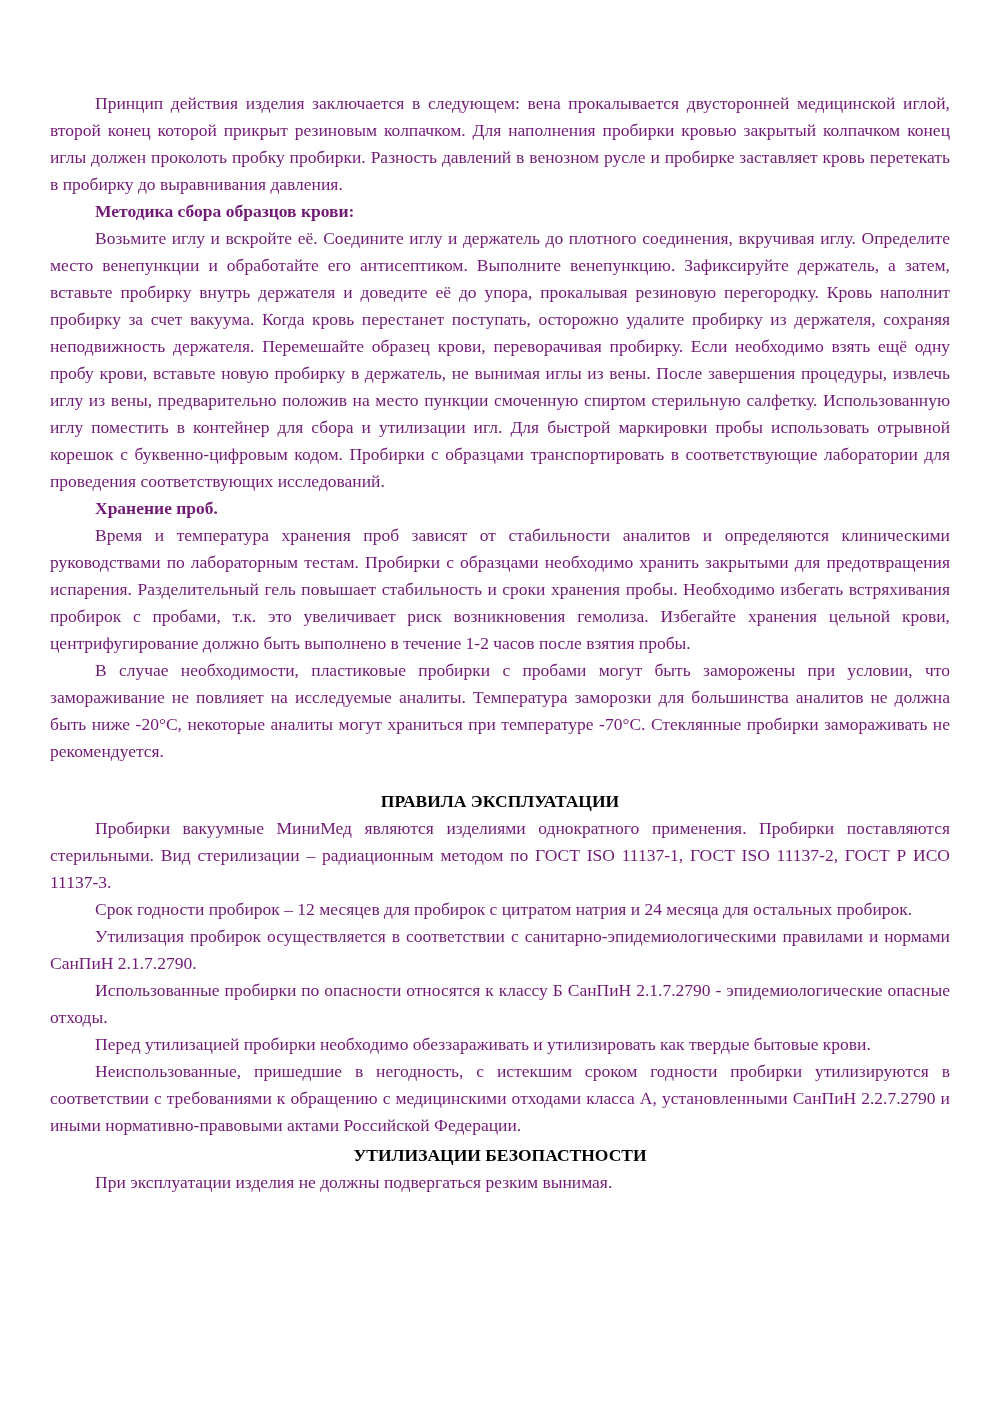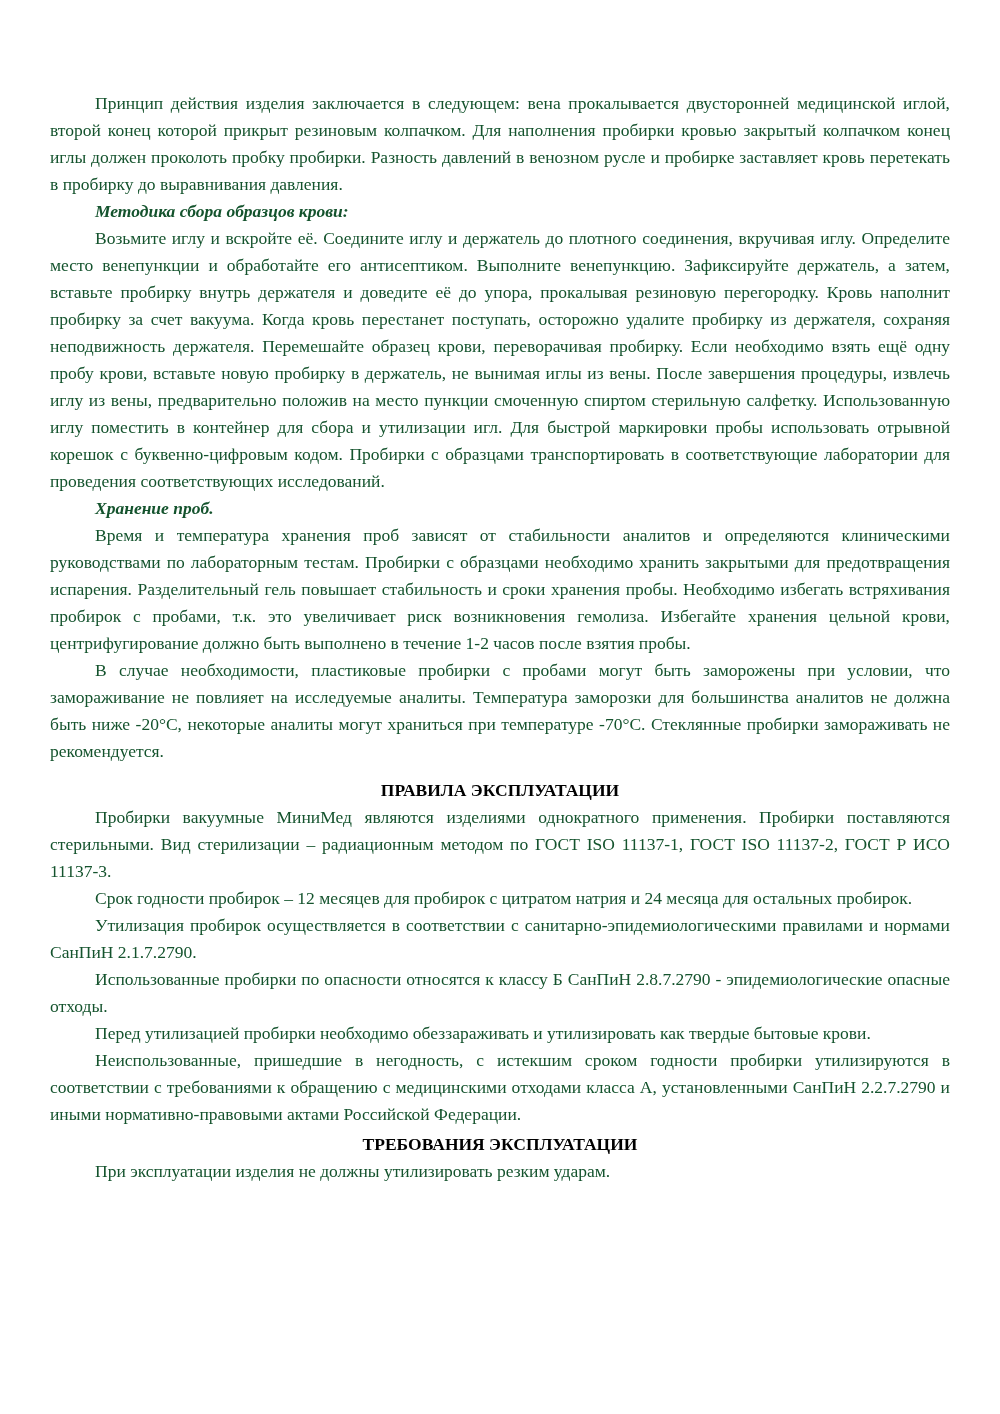--- a/index.html
+++ b/index.html
@@ -24,7 +24,7 @@
     line-height: 27px;
     text-align: justify;
     text-indent: 45px;
-    color: #14532d;
+    color: #701a75;
   }
   .para.bold {
     font-weight: bold;

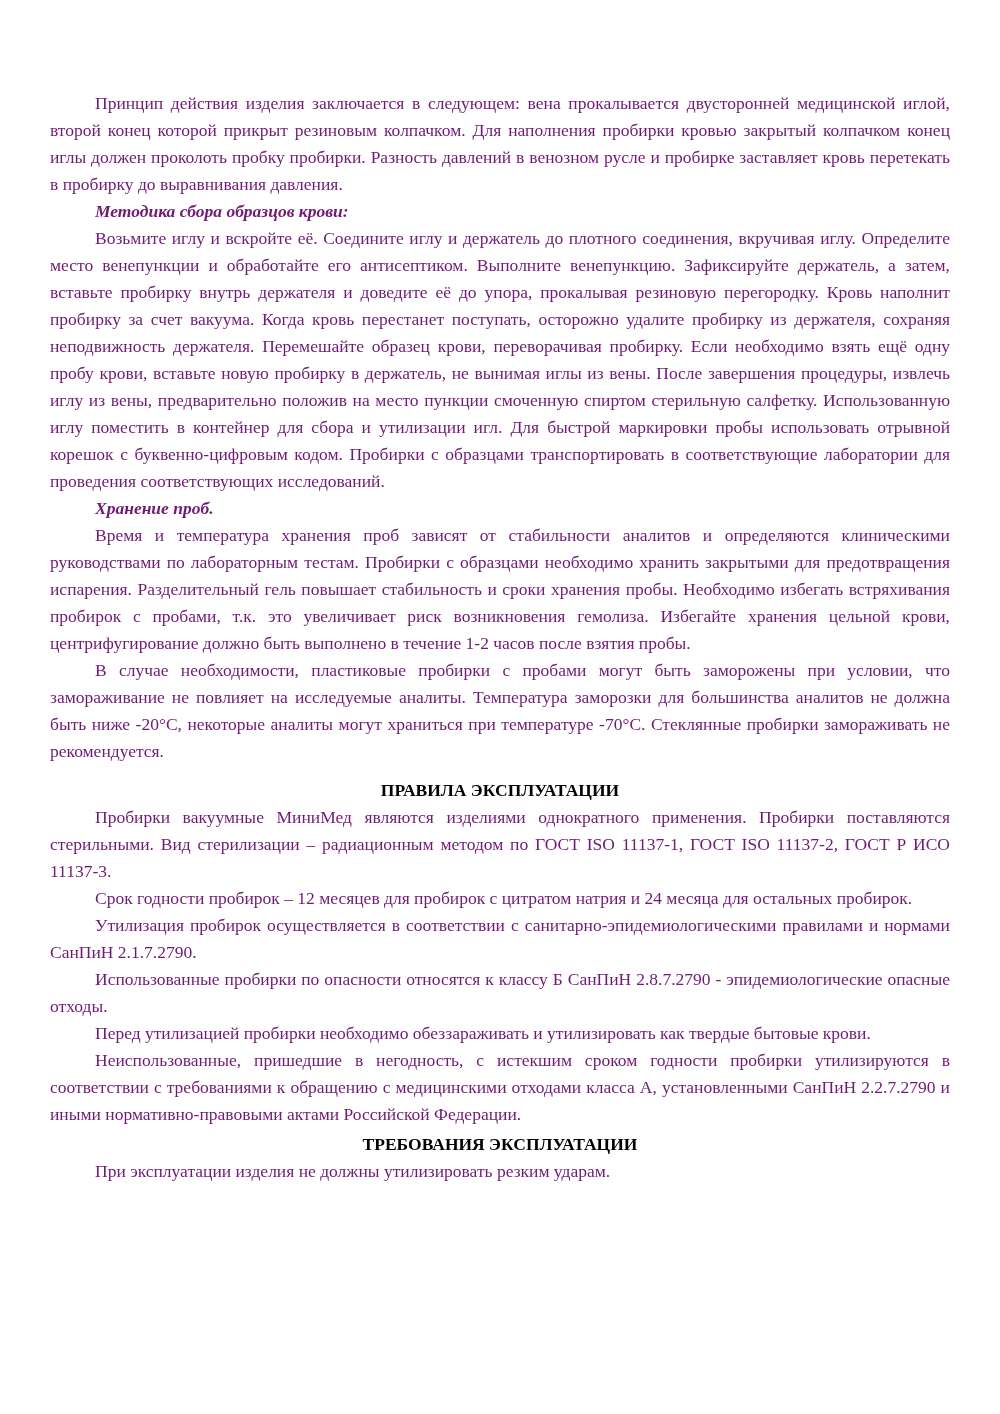--- a/index.html
+++ b/index.html
@@ -28,7 +28,6 @@
   }
   .para.bold {
     font-weight: bold;
-    font-style: italic;
   }
   .heading-center {
     font-size: 17.5px;

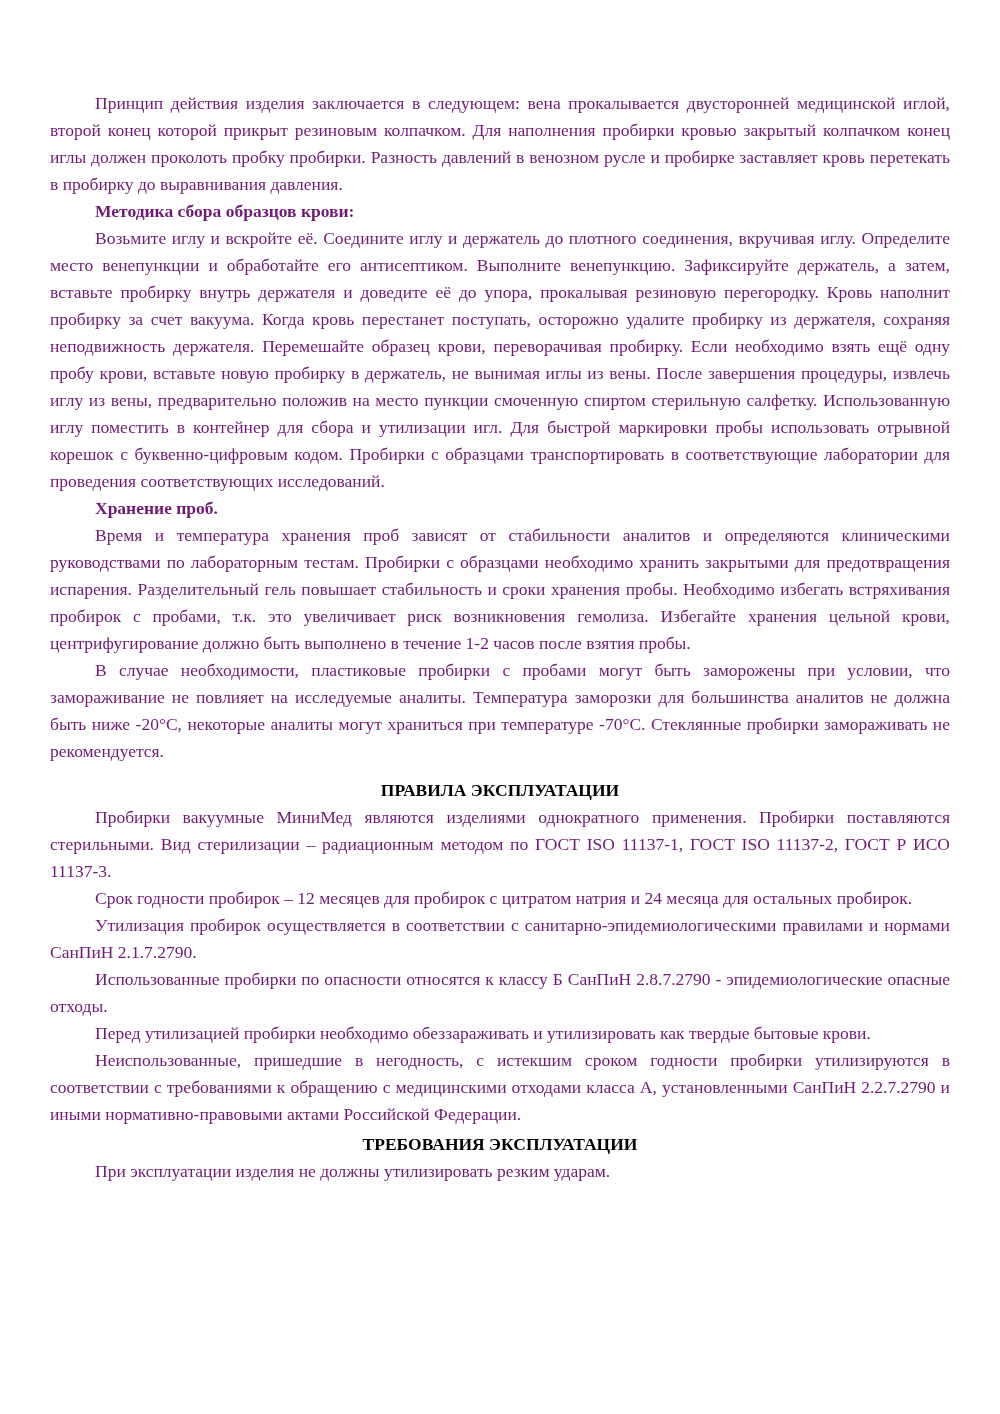--- a/index.html
+++ b/index.html
@@ -37,7 +37,7 @@
     text-indent: 0;
   }
   .gap-before {
-    margin-top: 12px;
+    margin-top: 23px;
   }
   .small-gap-before {
     margin-top: 3px;

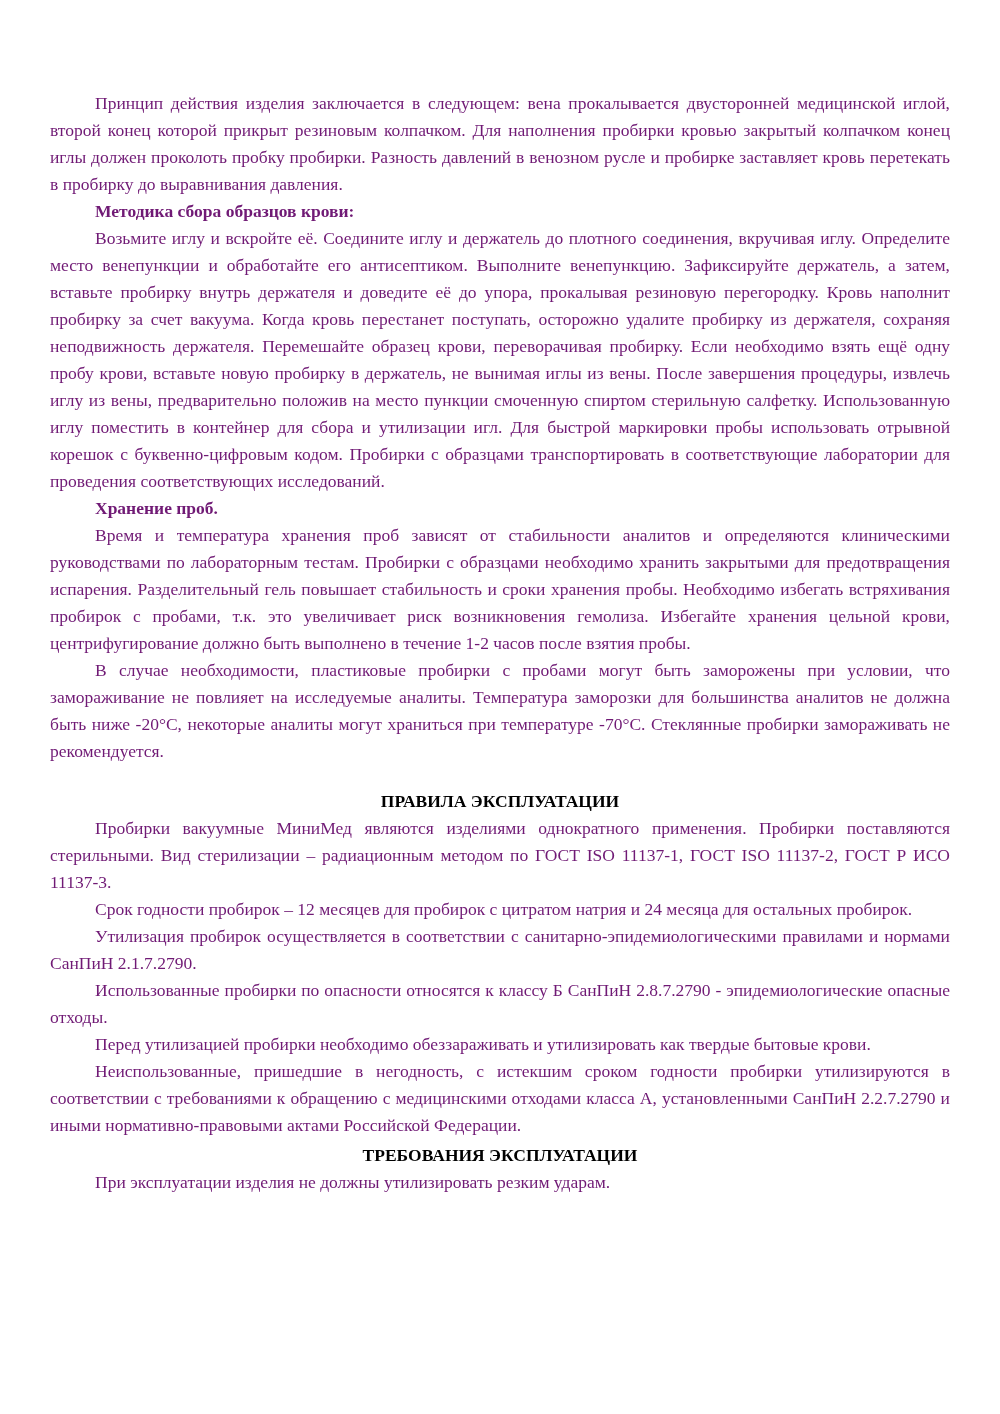--- a/index.html
+++ b/index.html
@@ -69,7 +69,7 @@
 
   <p class="para">Утилизация пробирок осуществляется в соответствии с санитарно-эпидемиологическими правилами и нормами СанПиН 2.1.7.2790.</p>
 
-  <p class="para">Использованные пробирки по опасности относятся к классу Б СанПиН 2.8.7.2790 - эпидемиологические опасные отходы.</p>
+  <p class="para">Использованные пробирки по опасности относятся к классу Б СанПиН 2.1.7.2790 - эпидемиологические опасные отходы.</p>
 
   <p class="para">Перед утилизацией пробирки необходимо обеззараживать и утилизировать как твердые бытовые крови.</p>
 

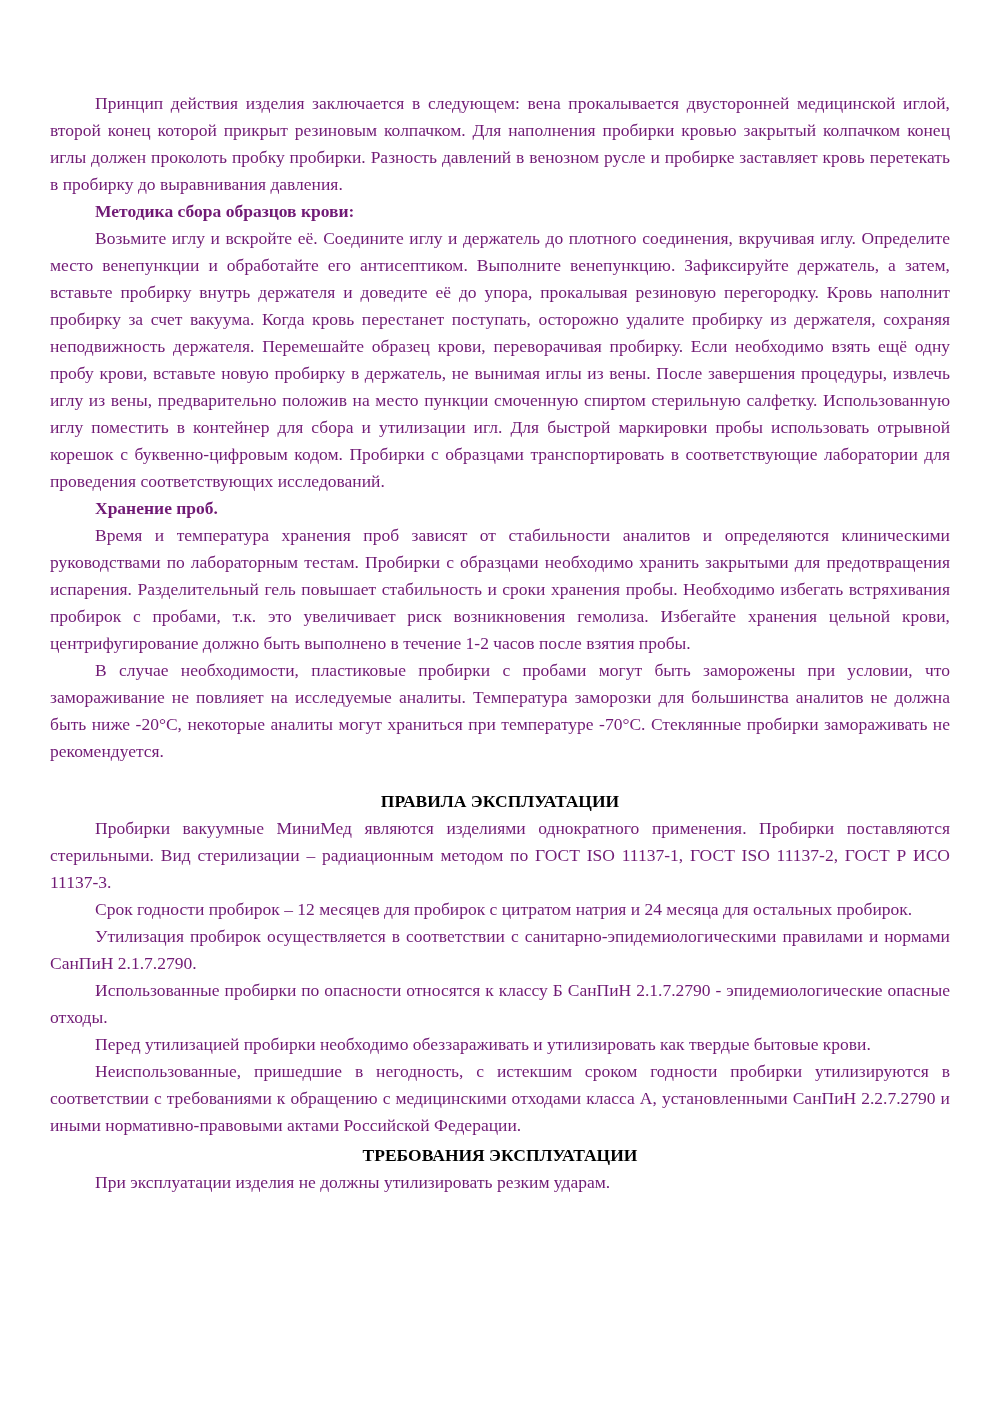--- a/index.html
+++ b/index.html
@@ -75,7 +75,7 @@
 
   <p class="para">Неиспользованные, пришедшие в негодность, с истекшим сроком годности пробирки утилизируются в соответствии с требованиями к обращению с медицинскими отходами класса А, установленными СанПиН 2.2.7.2790 и иными нормативно-правовыми актами Российской Федерации.</p>
 
-  <h2 class="heading-center small-gap-before">ТРЕБОВАНИЯ ЭКСПЛУАТАЦИИ</h2>
+  <h2 class="heading-center small-gap-before">УТИЛИЗАЦИИ БЕЗОПАСТНОСТИ</h2>
 
   <p class="para">При эксплуатации изделия не должны утилизировать резким ударам.</p>
 

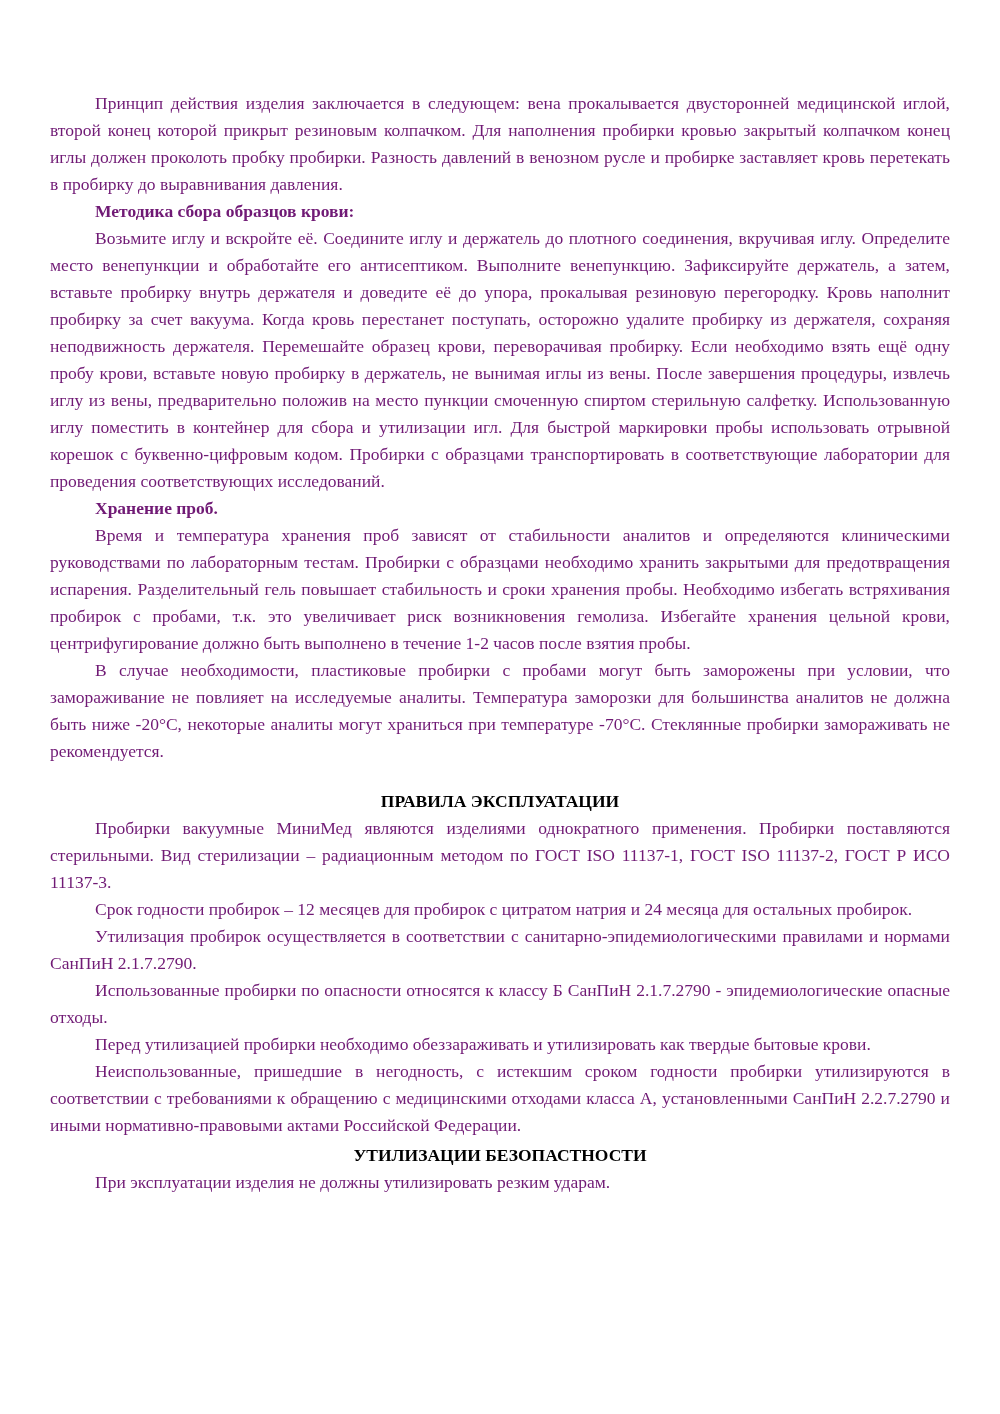--- a/index.html
+++ b/index.html
@@ -77,7 +77,7 @@
 
   <h2 class="heading-center small-gap-before">УТИЛИЗАЦИИ БЕЗОПАСТНОСТИ</h2>
 
-  <p class="para">При эксплуатации изделия не должны утилизировать резким ударам.</p>
+  <p class="para">При эксплуатации изделия не должны подвергаться резким вынимая.</p>
 
 
 </div>

